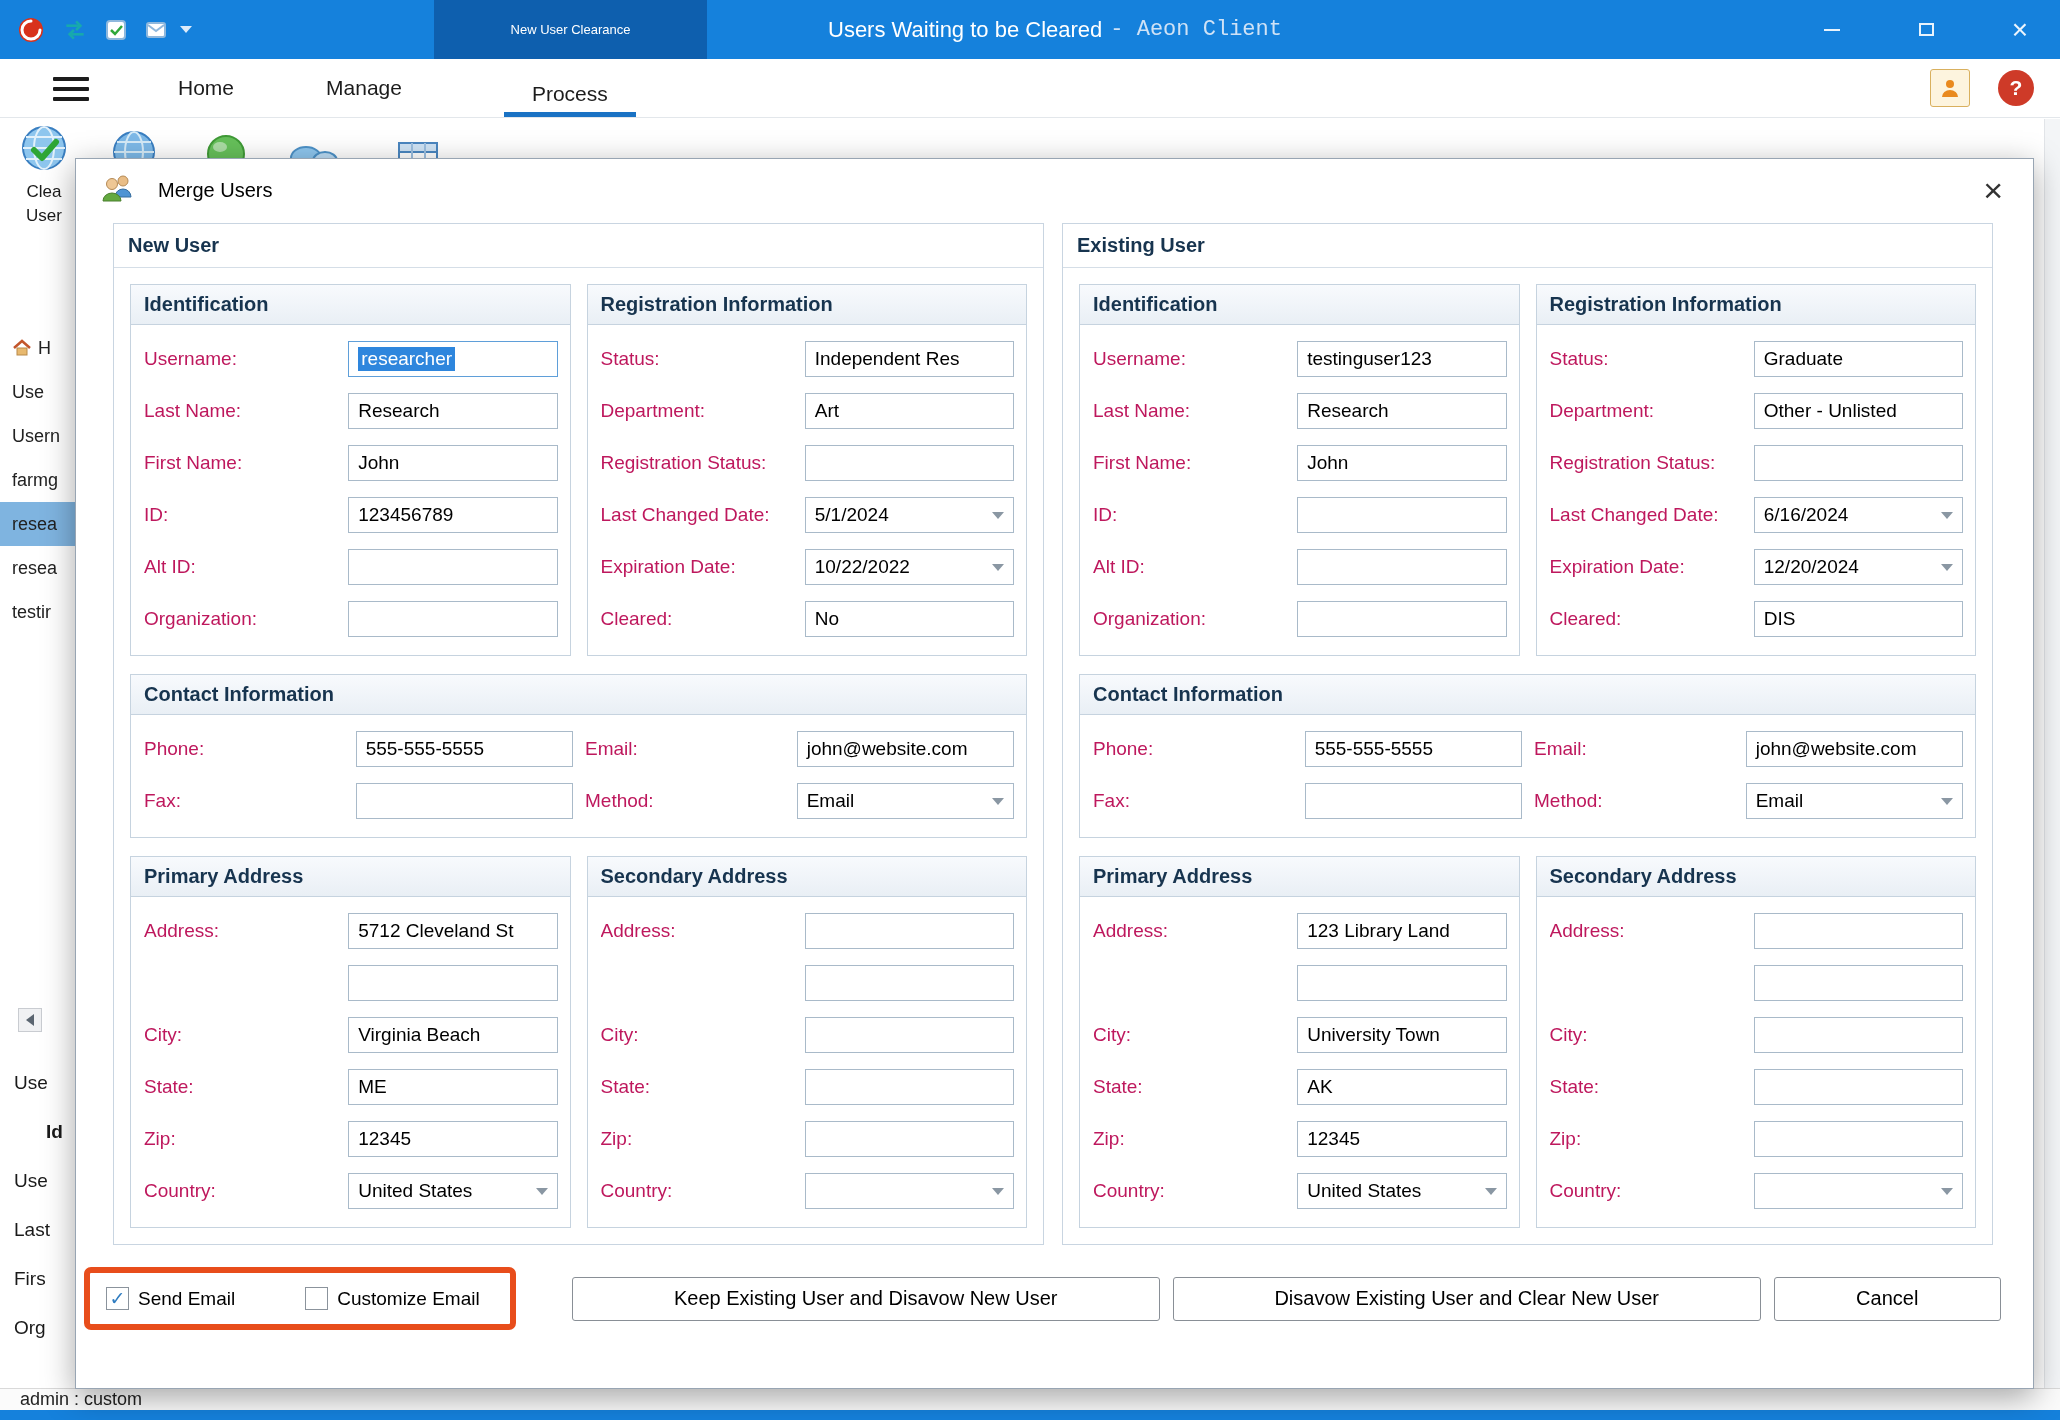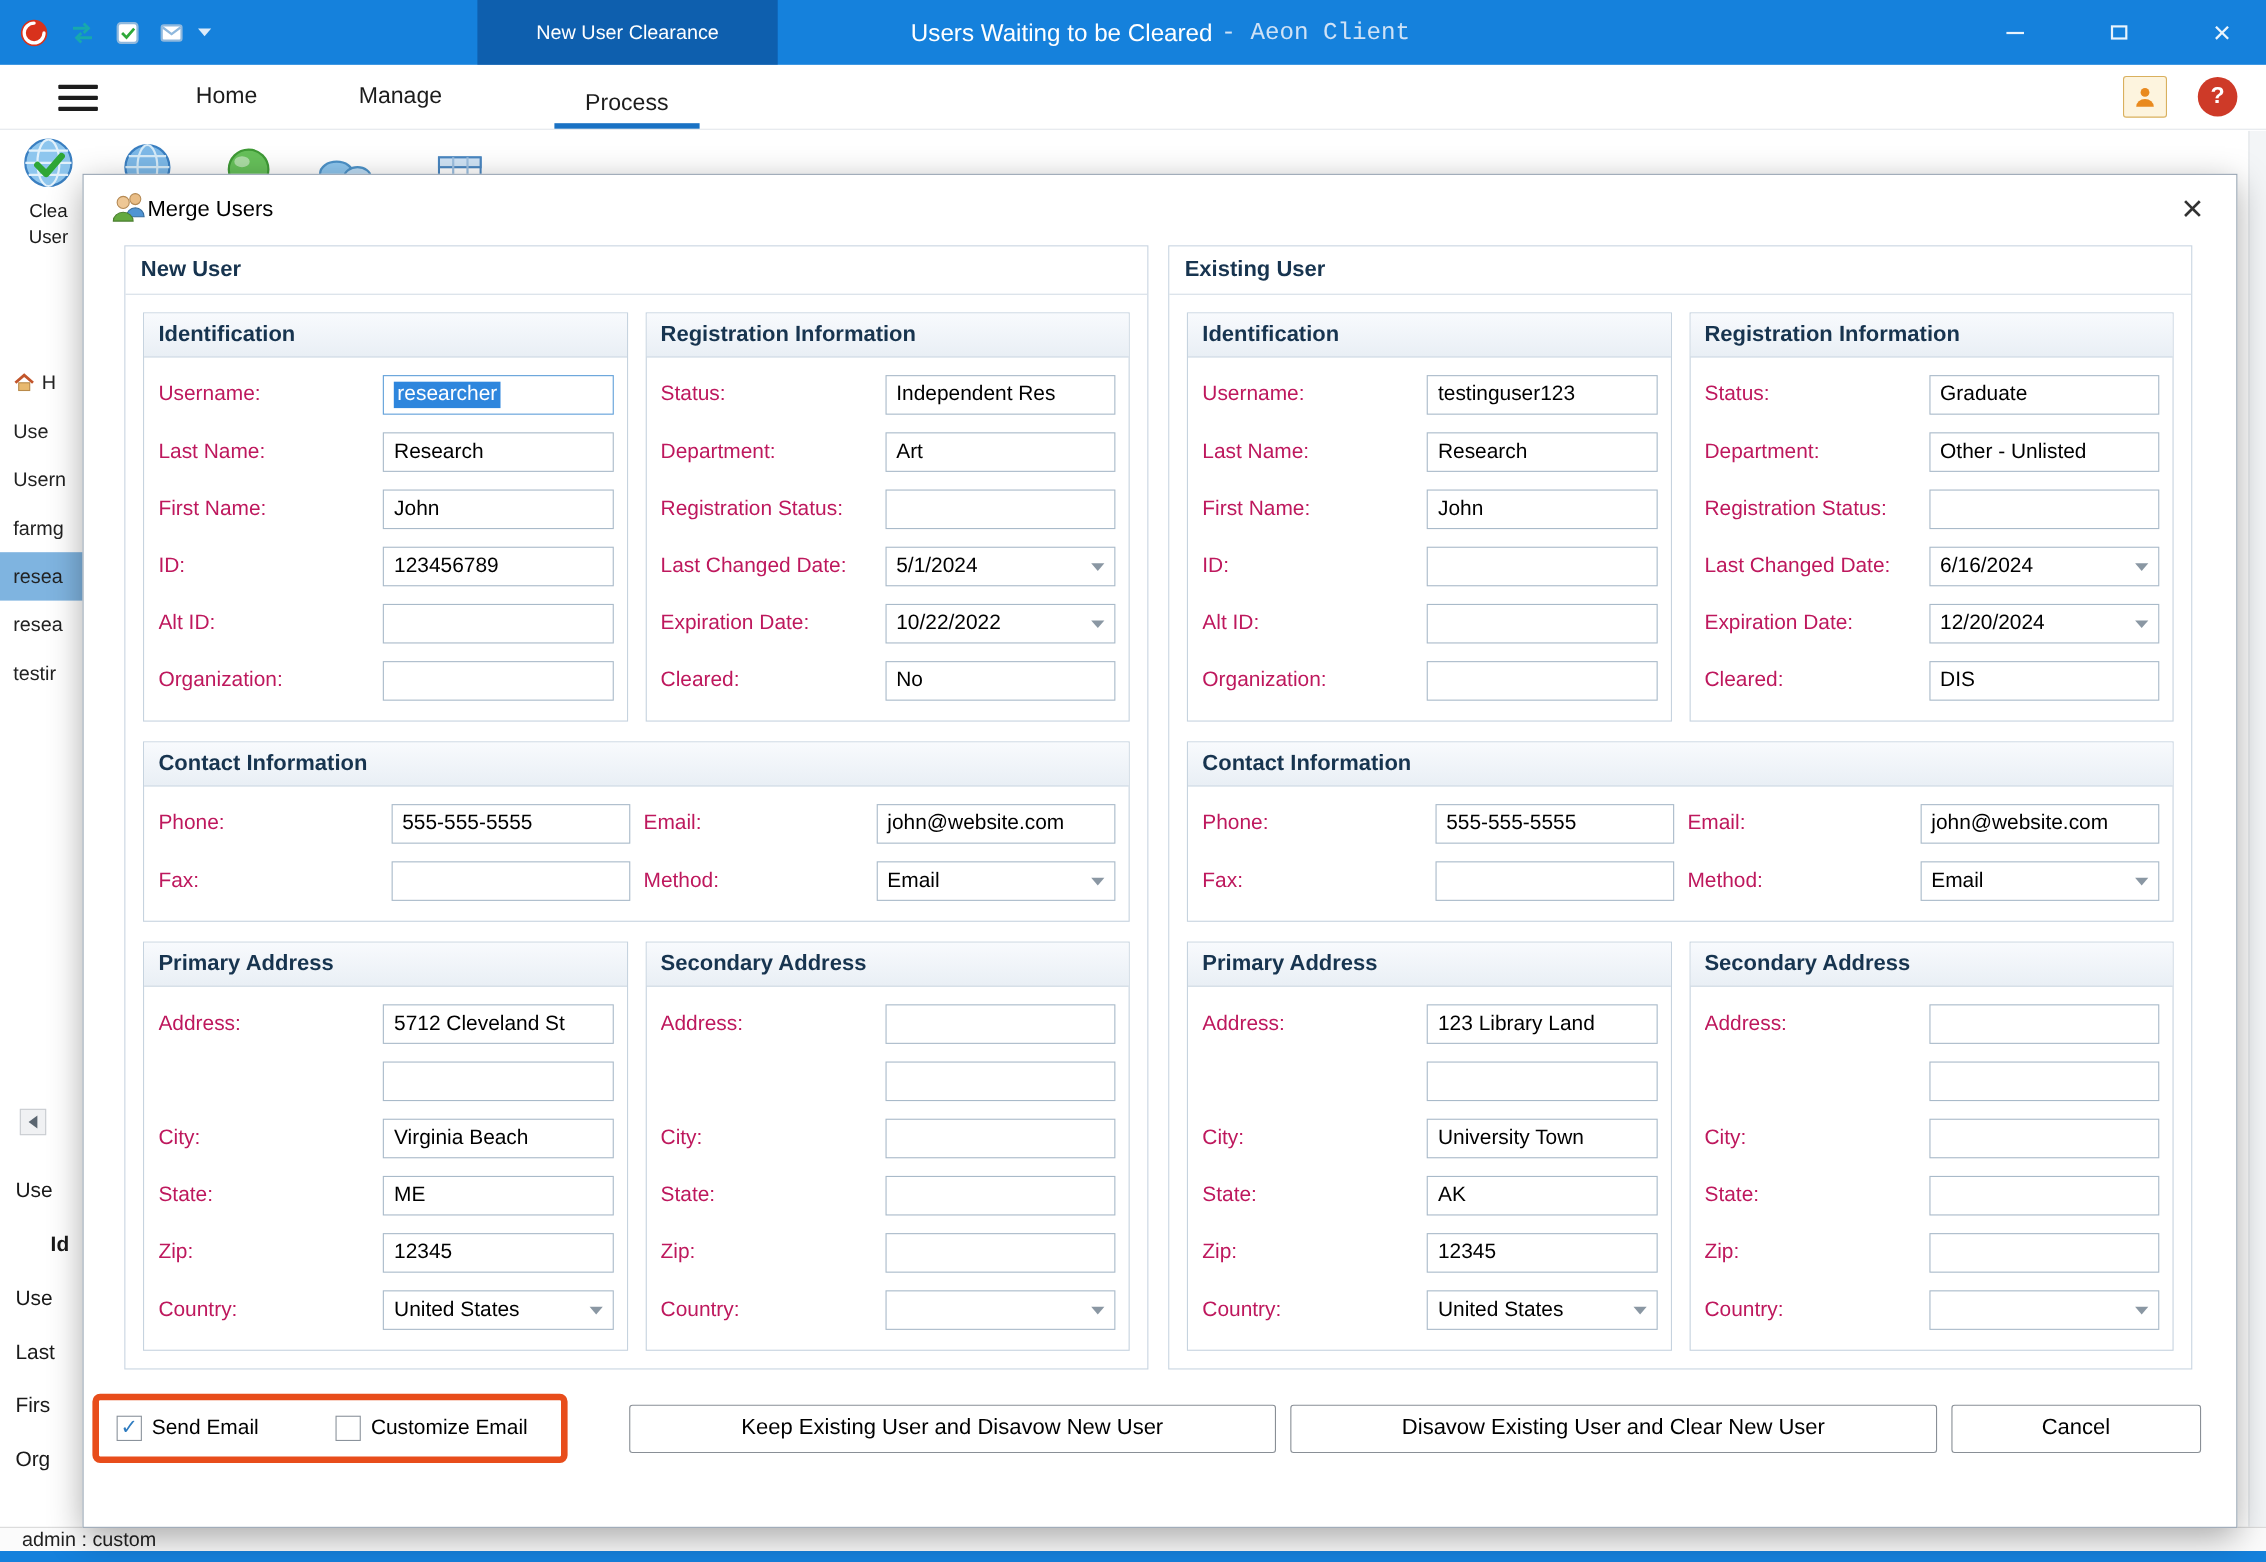--- a/index.html
+++ b/index.html
@@ -15,7 +15,7 @@
   .qat svg { display:block; }
   .qat-chevron { width:0; height:0; border-left:6px solid transparent; border-right:6px solid transparent; border-top:7px solid #dcebfa; margin-left:-4px; }
   .tb-tab { position:absolute; left:434px; top:0; width:273px; height:59px; background:#0e5fae; color:#fff;
-            display:flex; align-items:center; justify-content:center; font-size:18px; }
+            display:flex; align-items:center; justify-content:center; font-size:13px; }
   .tb-title { position:absolute; left:828px; top:0; height:59px; display:flex; align-items:center; color:#fff; font-size:22px; }
   .tb-app { color:#cfe2f6; margin-left:8px;font-family:Liberation Mono, monospace; }
   .win-controls { position:absolute; right:30px; top:0; height:59px; display:flex; align-items:center; gap:74px; }

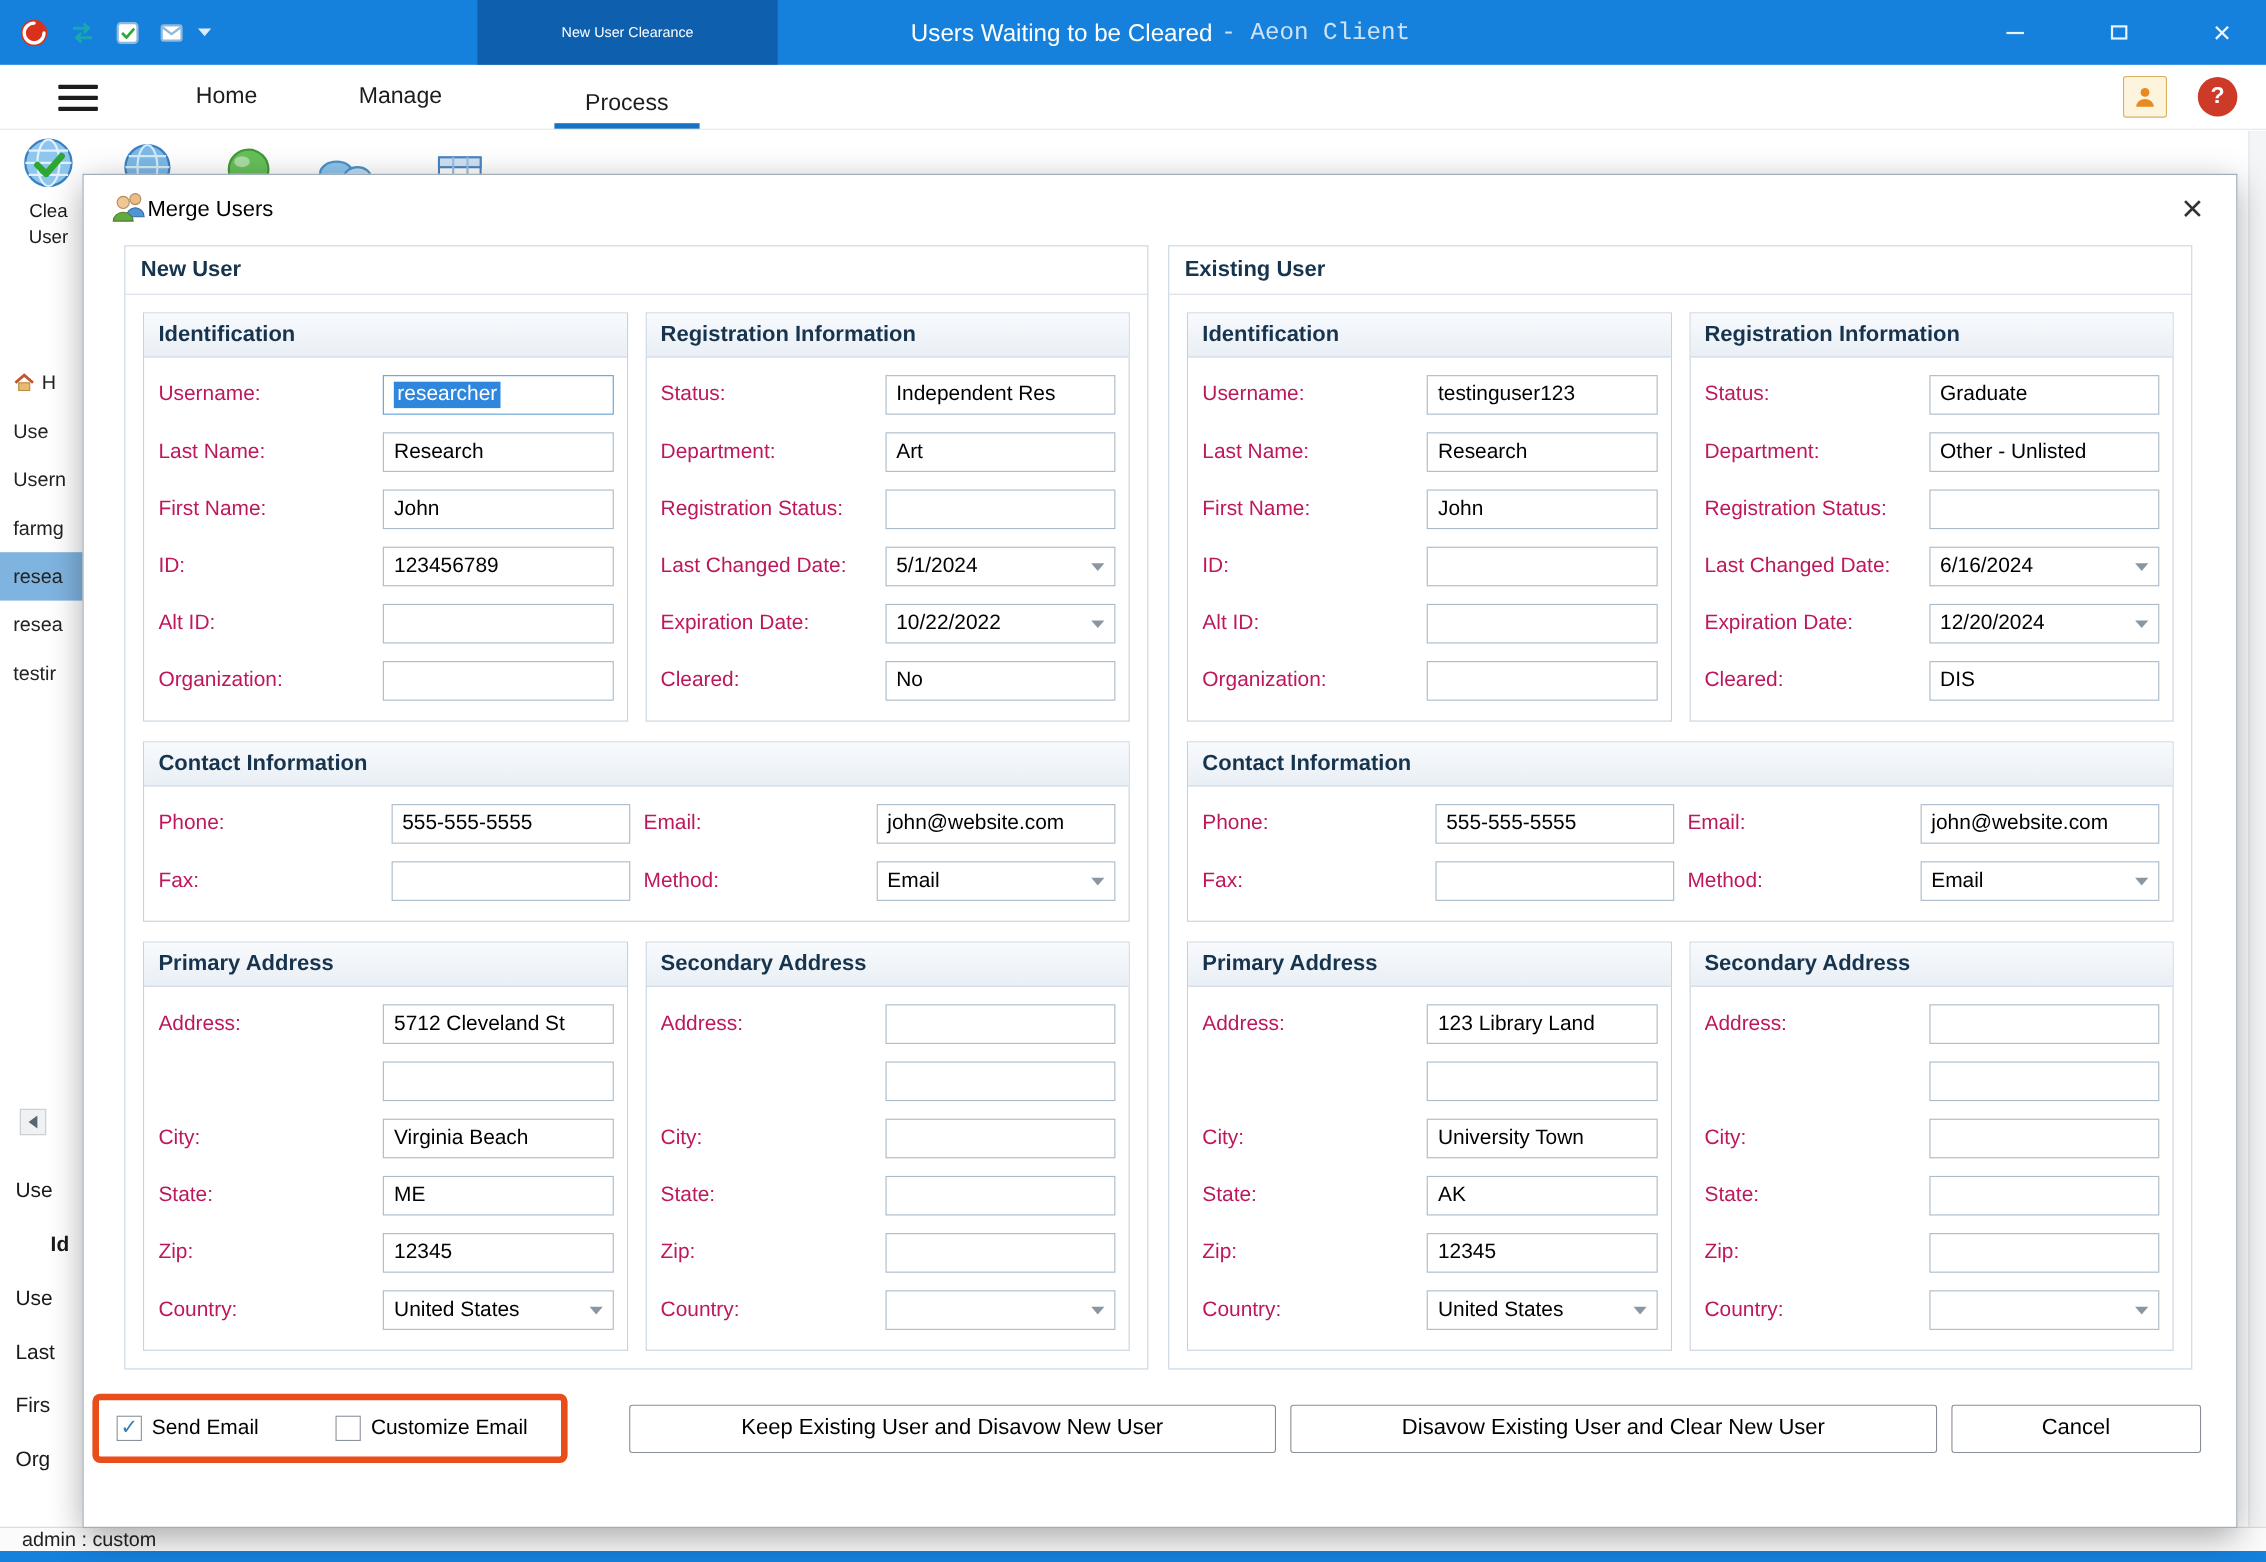--- a/index.html
+++ b/index.html
@@ -66,7 +66,7 @@
   .dialog { position:absolute; left:75px; top:158px; width:1959px; height:1231px; background:#fff; border:1px solid #98a5b3;
             box-shadow:0 8px 30px rgba(0,0,0,.35); z-index:10; }
   .dialog-header { height:62px; display:flex; align-items:center; padding:0 26px; }
-  .dialog-title { font-size:20px; margin-left:0; color:#000; }
+  .dialog-title { font-size:20px; margin-left:24px; color:#000; }
   .dialog-close { margin-left:auto; font-size:34px; font-weight:300; color:#333; line-height:1; padding:0 4px; }
 
   .groups-row { display:flex; gap:18px; padding:2px 40px 0 37px; }

